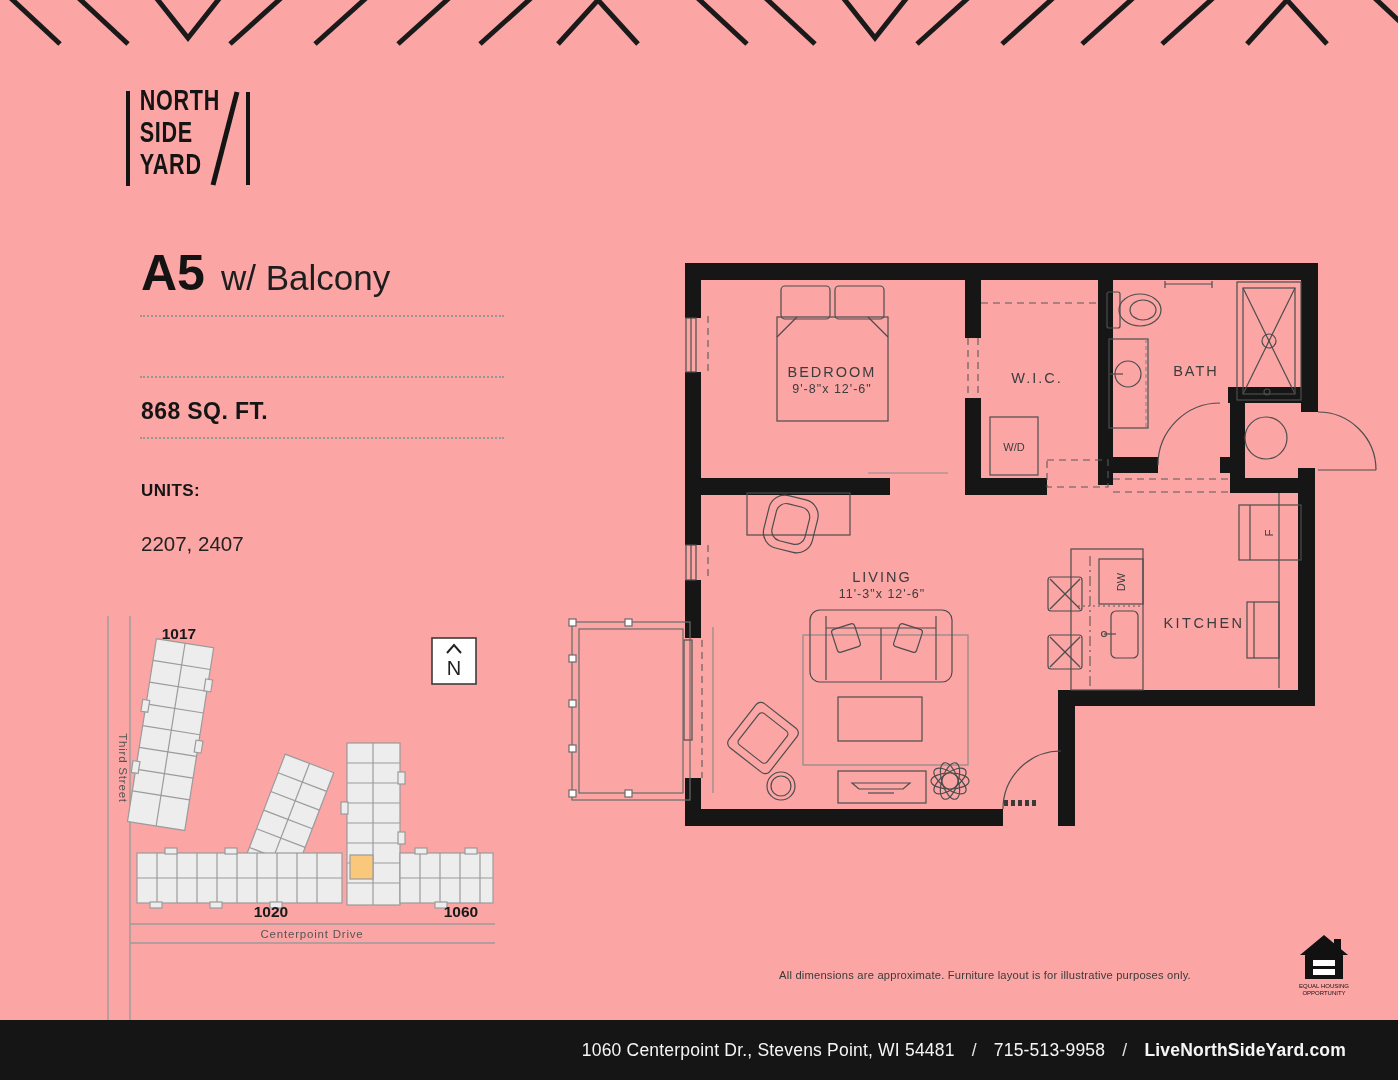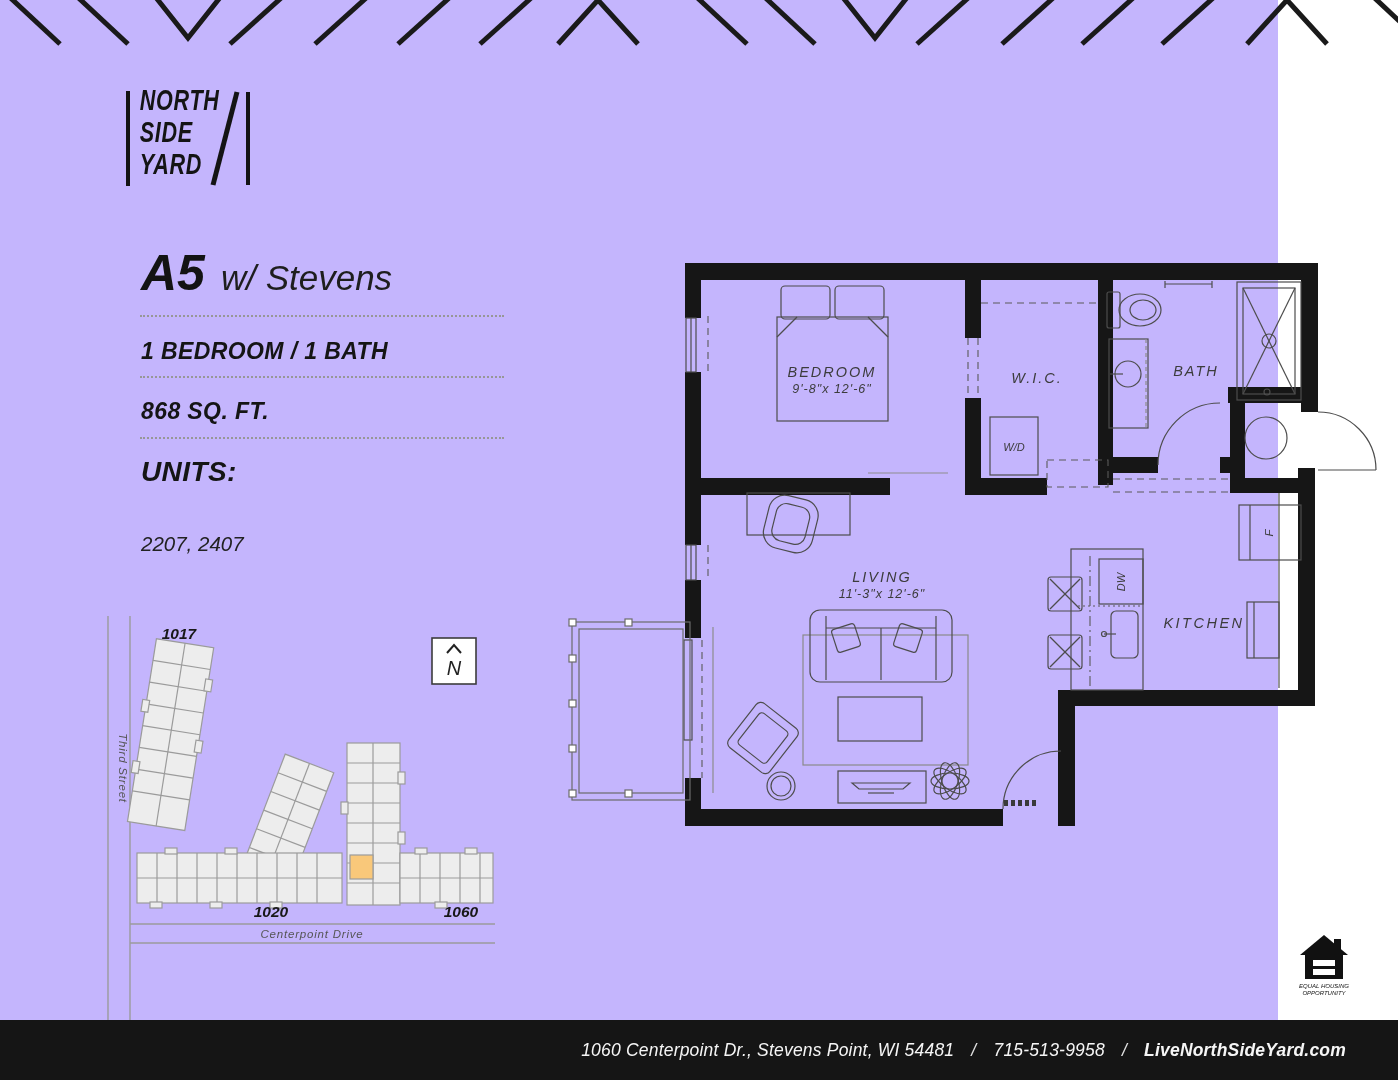--- a/index.html
+++ b/index.html
@@ -6,7 +6,7 @@
   html,body { width:1398px; height:1080px; background:#fff; overflow:hidden;
               font-family:"Liberation Sans", sans-serif; color:#151515; }
   .abs { position:absolute; }
-  .page { position:relative; width:1278px; height:1080px; background:#c4b5fd;font-style:italic; }
+  .page { position:relative; width:1398px; height:1080px; background:#fca5a5; }
 
   .title-row { left:141px; top:244px; white-space:nowrap; }
   .plan-name { font-size:50px; font-weight:700; letter-spacing:0; color:#131313; }

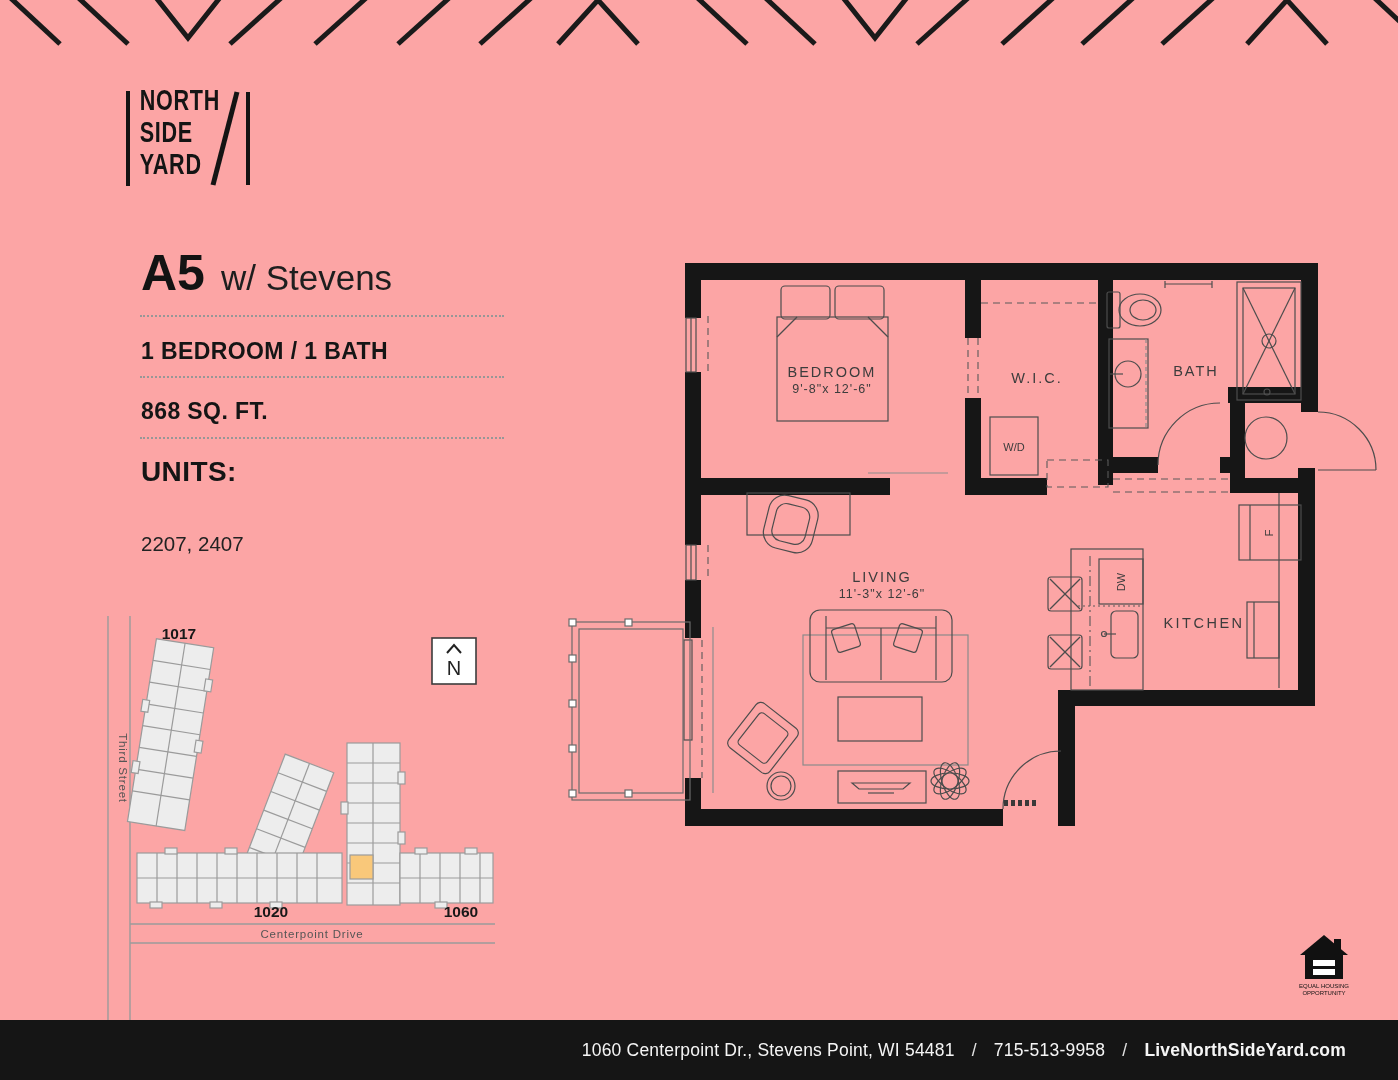--- a/index.html
+++ b/index.html
@@ -69,7 +69,7 @@
   </svg>
 
   <div class="abs title-row">
-    <span class="plan-name">A5</span><span class="plan-suffix">w/ Stevens</span>
+    <span class="plan-name">A5</span><span class="plan-suffix">w/ Balcony</span>
   </div>
   <div class="abs dotted-rule" style="left:140px;top:315px"></div>
   <div class="abs bedbath">1 BEDROOM / 1 BATH</div>

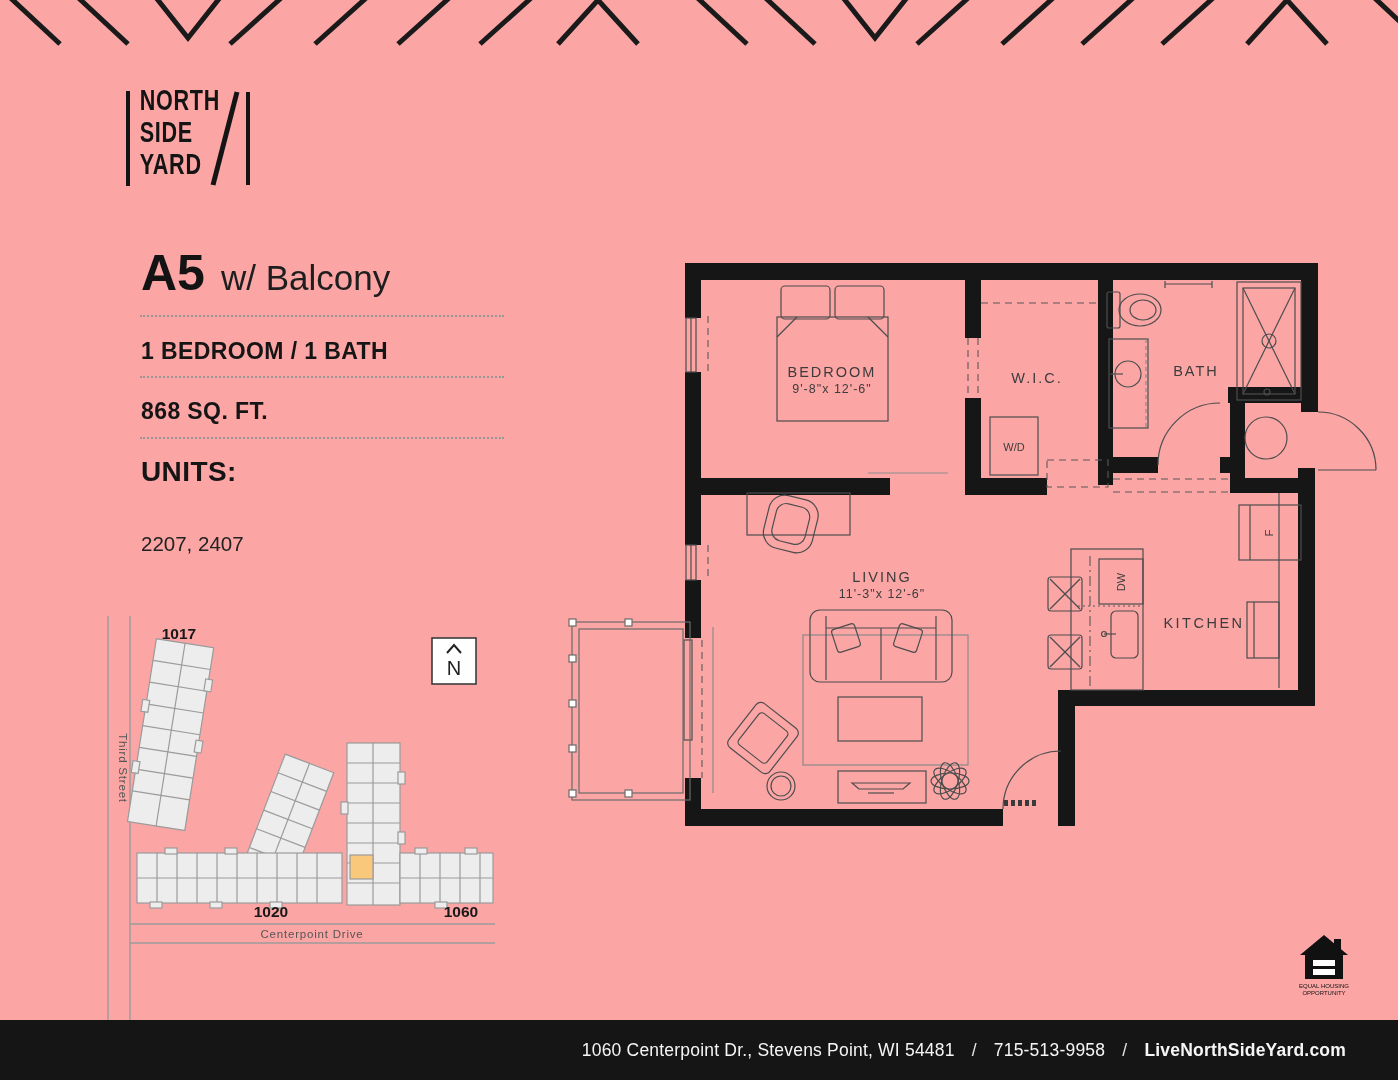--- a/index.html
+++ b/index.html
@@ -72,7 +72,6 @@
     <span class="plan-name">A5</span><span class="plan-suffix">w/ Balcony</span>
   </div>
   <div class="abs dotted-rule" style="left:140px;top:315px"></div>
-  <div class="abs bedbath">1 BEDROOM / 1 BATH</div>
   <div class="abs dotted-rule" style="left:140px;top:376px"></div>
   <div class="abs sqft">868 SQ. FT.</div>
   <div class="abs dotted-rule" style="left:140px;top:437px"></div>

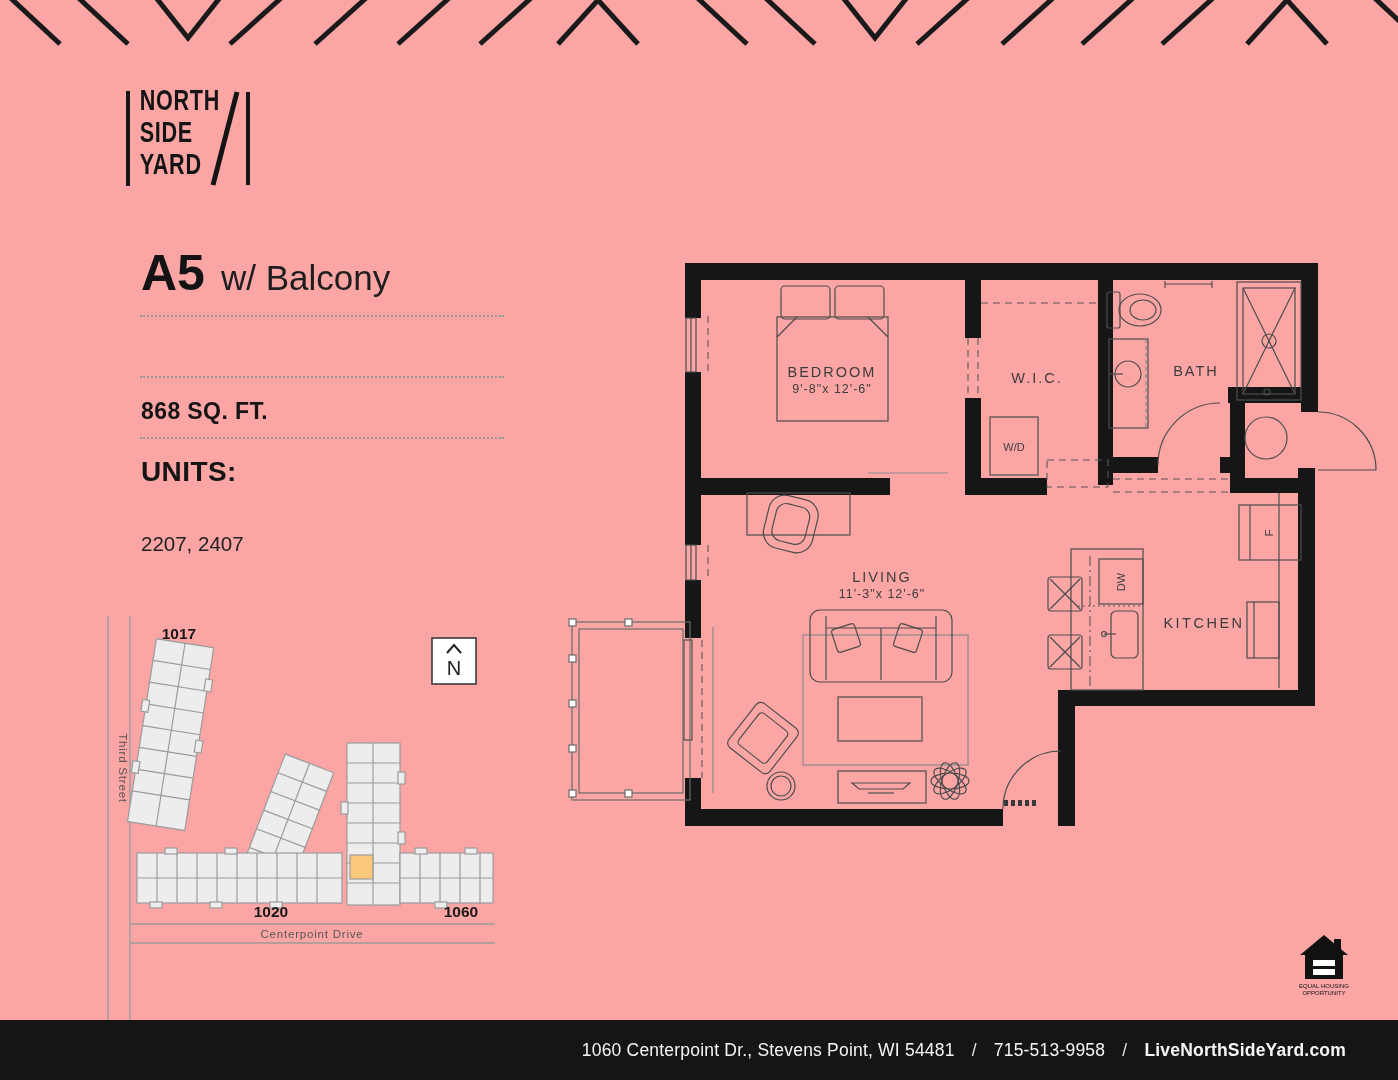--- a/index.html
+++ b/index.html
@@ -16,7 +16,7 @@
 
   .bedbath { left:141px; top:338px; font-size:23px; font-weight:700; letter-spacing:.4px; }
   .sqft    { left:141px; top:398px; font-size:23px; font-weight:700; letter-spacing:.4px; }
-  .units-label { left:141px; top:456px; font-size:28px; font-weight:700; letter-spacing:.4px; }
+  .units-label { left:141px; top:481px; font-size:17px; font-weight:700; letter-spacing:.4px; }
   .units-values{ left:141px; top:491px; font-size:20.5px; font-weight:400; color:#222;margin-top:41px; }
 
   .disclaimer { left:650px; top:969px; width:670px; text-align:center;

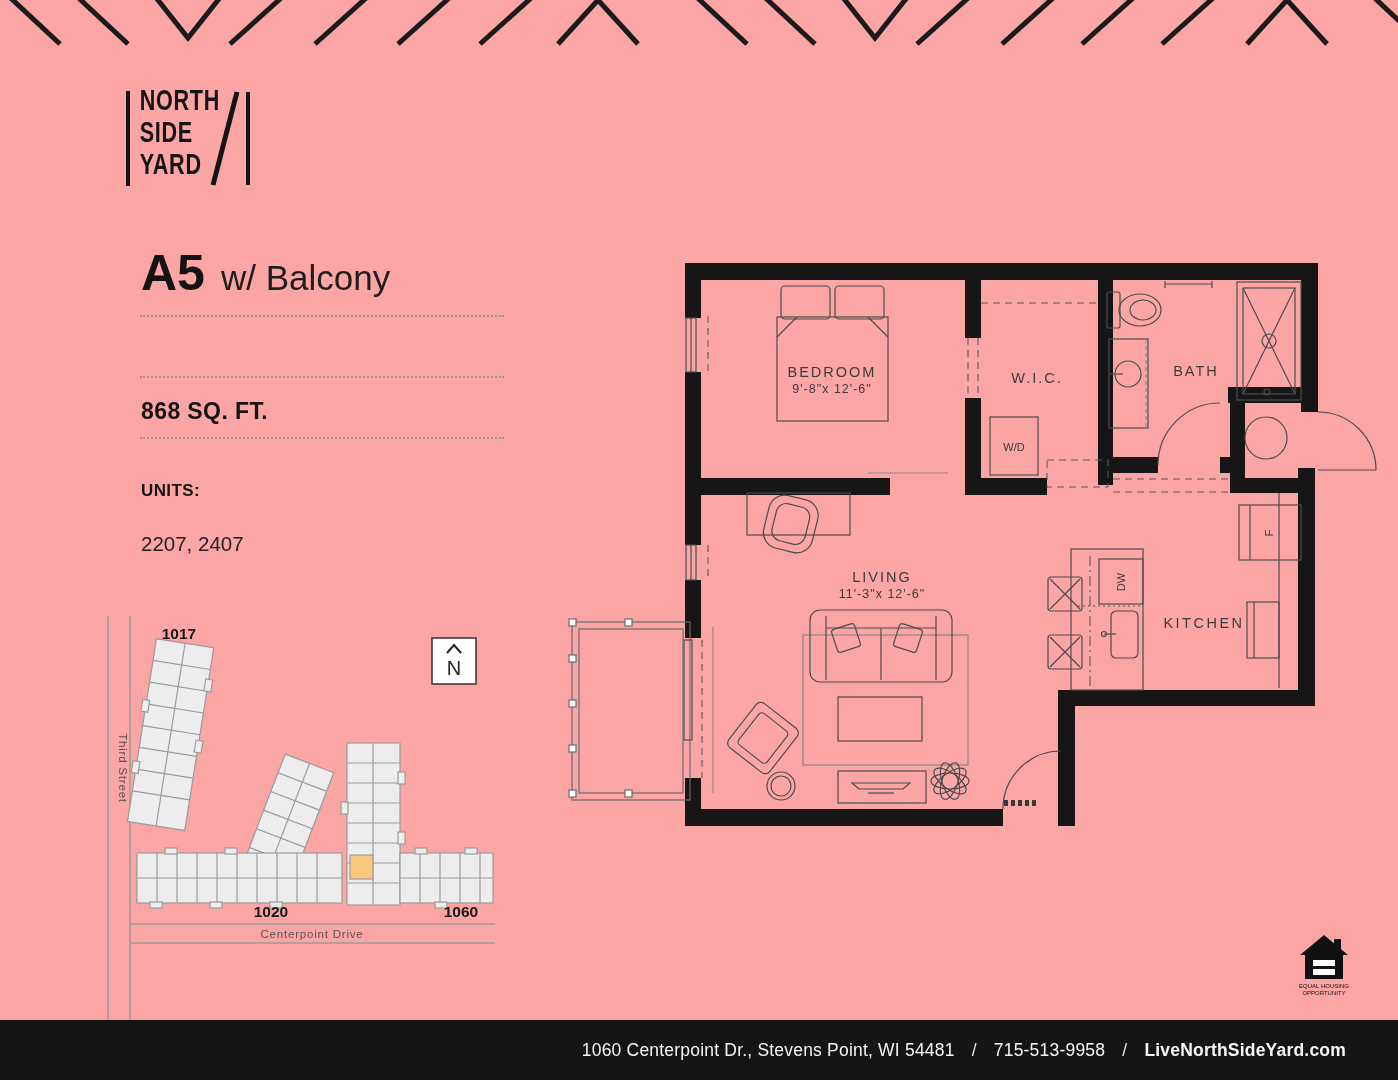--- a/index.html
+++ b/index.html
@@ -345,6 +345,7 @@
     </g>
   </svg>
 
+  <div class="abs disclaimer">All dimensions are approximate. Furniture layout is for illustrative purposes only.</div>
 
   <svg class="abs" style="left:1298px;top:928px" width="52" height="70" viewBox="0 0 52 70">
     <rect x="36" y="11" width="7" height="11" fill="#111"></rect>

